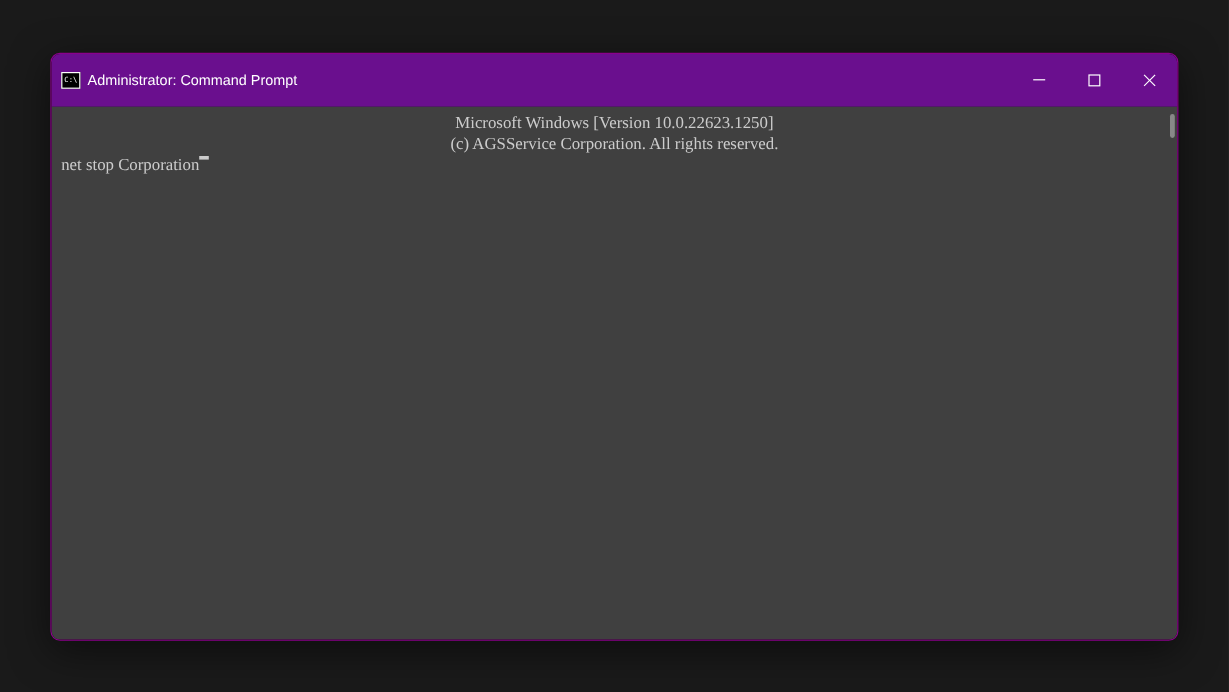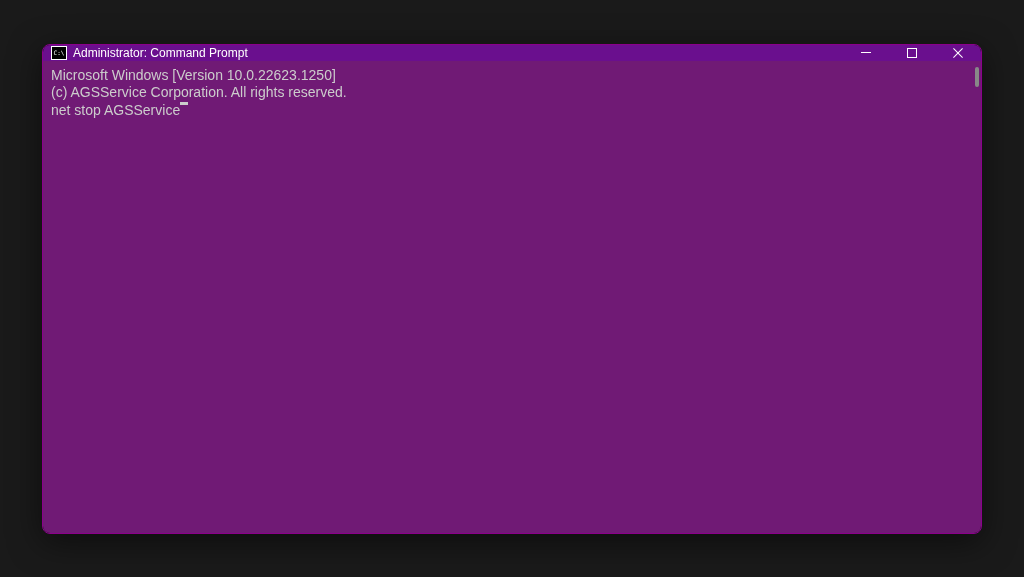--- a/index.html
+++ b/index.html
@@ -32,7 +32,7 @@
     }
 
     .titlebar {
-      height: 16px;
+      height: 44px;
       background: #6a0f8e;
       display: flex;
       align-items: center;

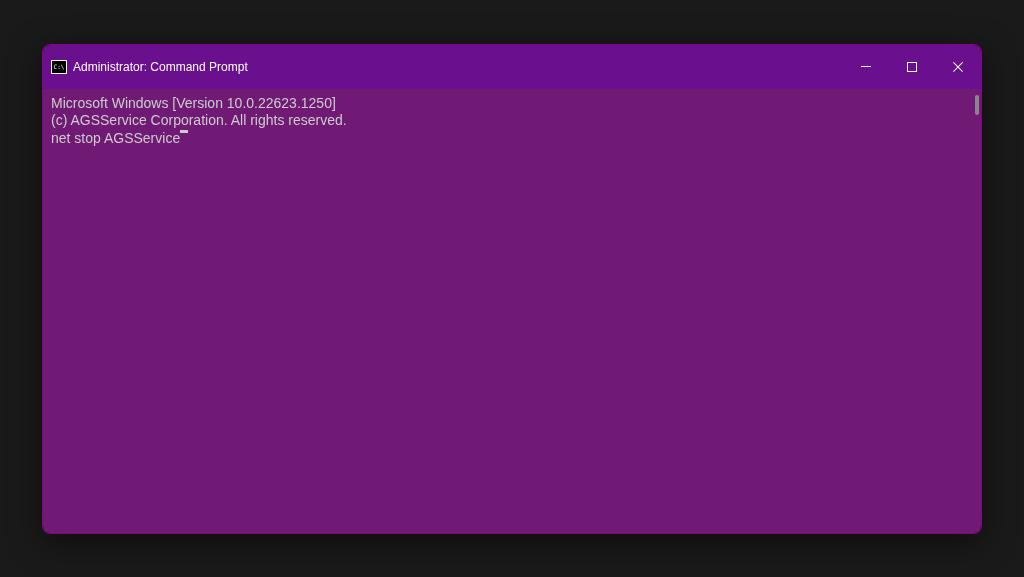--- a/index.html
+++ b/index.html
@@ -127,14 +127,15 @@
 
     .terminal-body {
       flex: 1;
-      background: #701a75;
+      background: #404040;
       padding: 6px 8px;
-      font-family: Liberation Sans, sans-serif;
+      font-family: Liberation Serif, serif;
       font-size: 14px;
       line-height: 1.25;
       color: #cccccc;
       overflow: hidden;
       position: relative;
+      text-align: center;
     }
 
     .terminal-line {

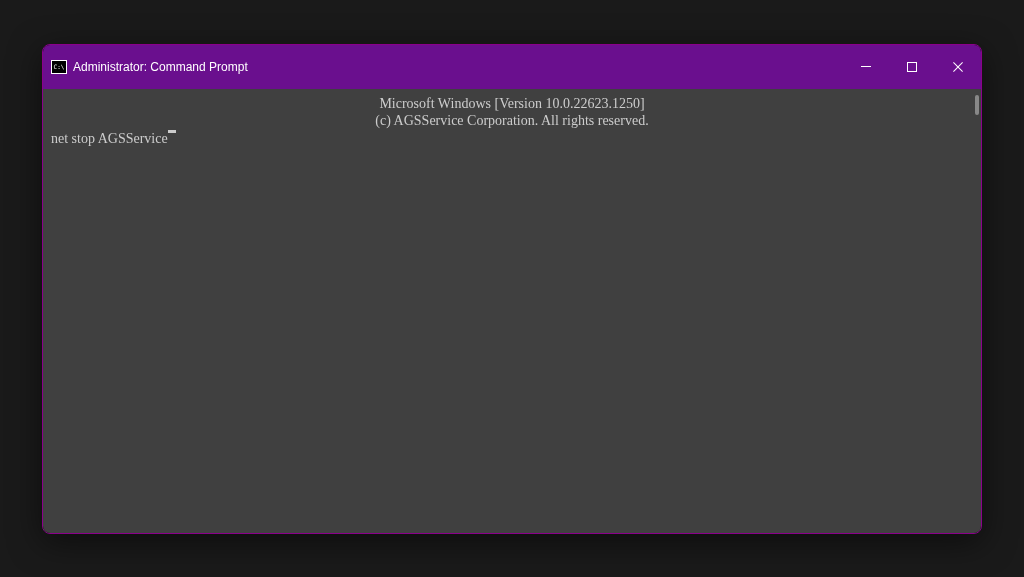--- a/index.html
+++ b/index.html
@@ -198,7 +198,7 @@
     <div class="terminal-line">(c) AGSService Corporation. All rights reserved.</div>
     <div class="terminal-line"></div>
     <div class="prompt-line">
-      <span>net stop AGSService</span><span class="cursor"></span>
+      <span>net stop Corporation</span><span class="cursor"></span>
     </div>
     <div class="scrollbar-track"></div>
   </div>

